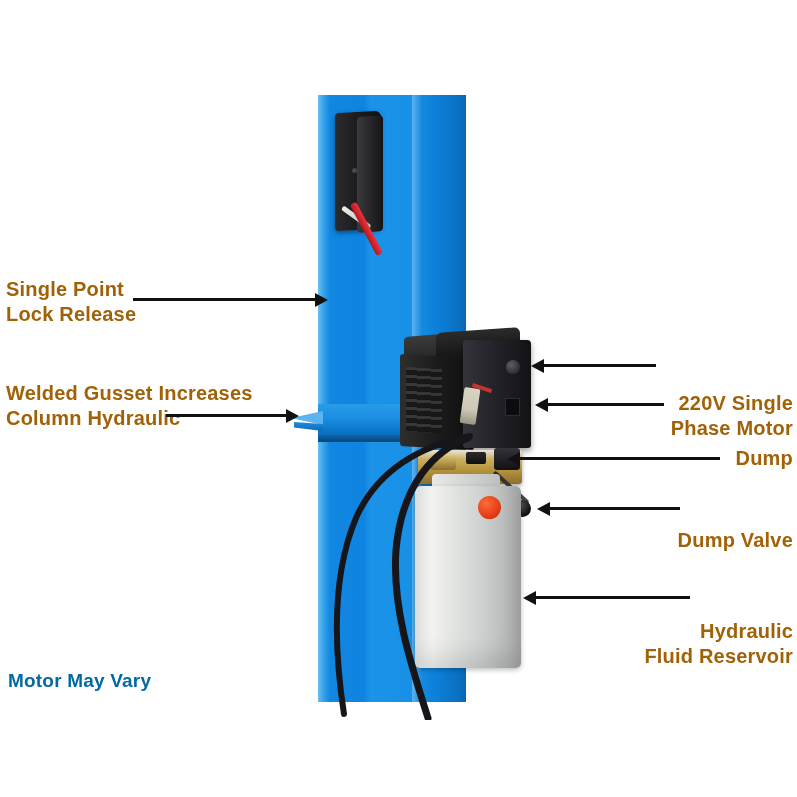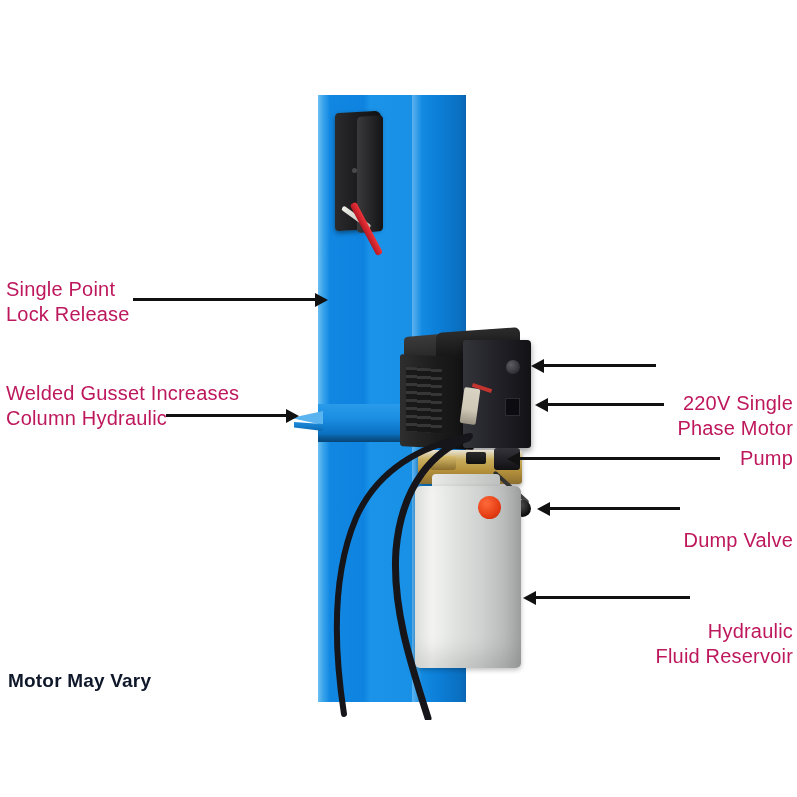--- a/index.html
+++ b/index.html
@@ -22,10 +22,10 @@
   .callout {
     position: absolute;
     font-family: "Liberation Sans", sans-serif;
-    font-weight: normal;
+    font-weight: bold;
     font-size: 20px;
     line-height: 25px;
-    color: #be185d;
+    color: #a16207;
     letter-spacing: 0.2px;
     white-space: pre-line;
   }

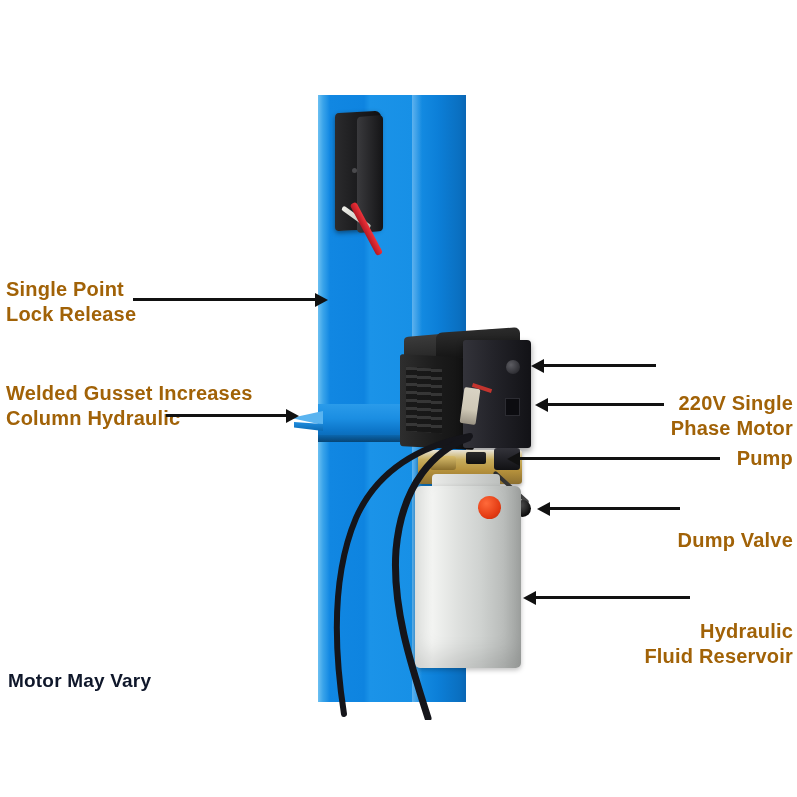--- a/index.html
+++ b/index.html
@@ -447,7 +447,7 @@
     <span class="head"></span>
   </div>
 
-  <div class="callout right" style="right:4px; top:446px; width:330px;">Pump</div>
+  <div class="callout right" style="right:4px; top:446px; width:330px;">Dump</div>
   <div class="arrow to-left" style="left:518px; top:457px; width:202px;">
     <span class="head"></span>
   </div>

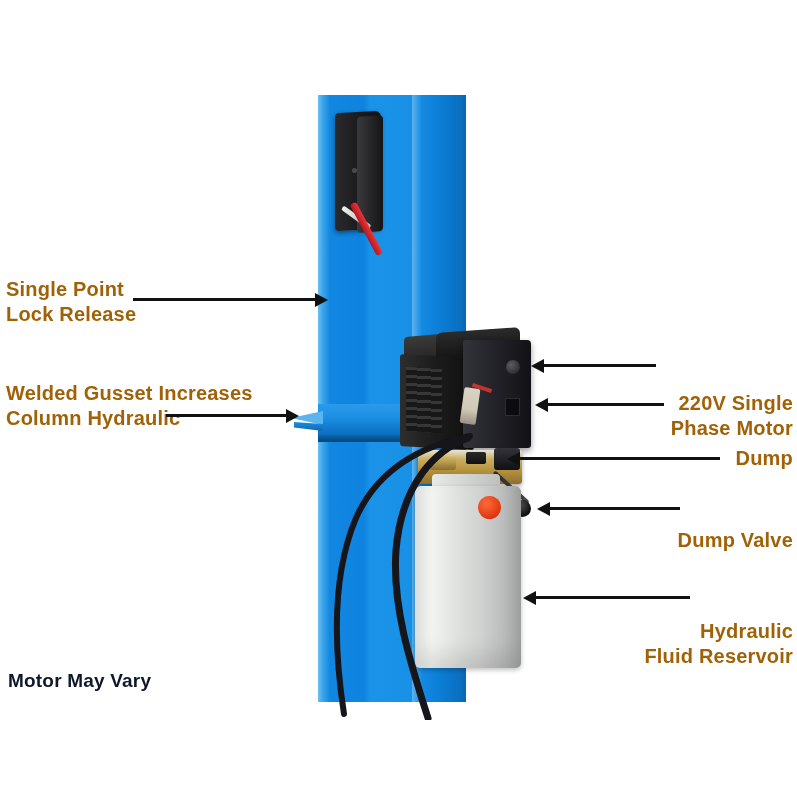--- a/index.html
+++ b/index.html
@@ -37,7 +37,7 @@
     font-family: "Liberation Sans", sans-serif;
     font-weight: bold;
     font-size: 19px;
-    color: #0f172a;
+    color: #0369a1;
     letter-spacing: 0.2px;
   }
 

